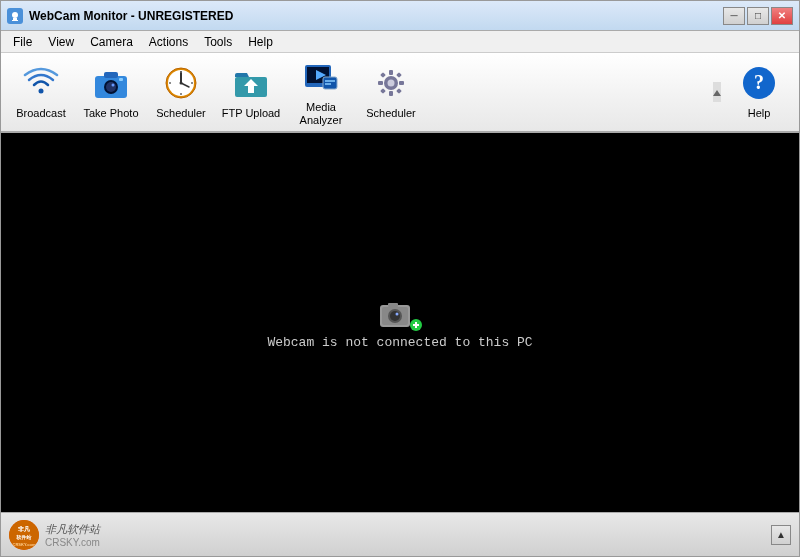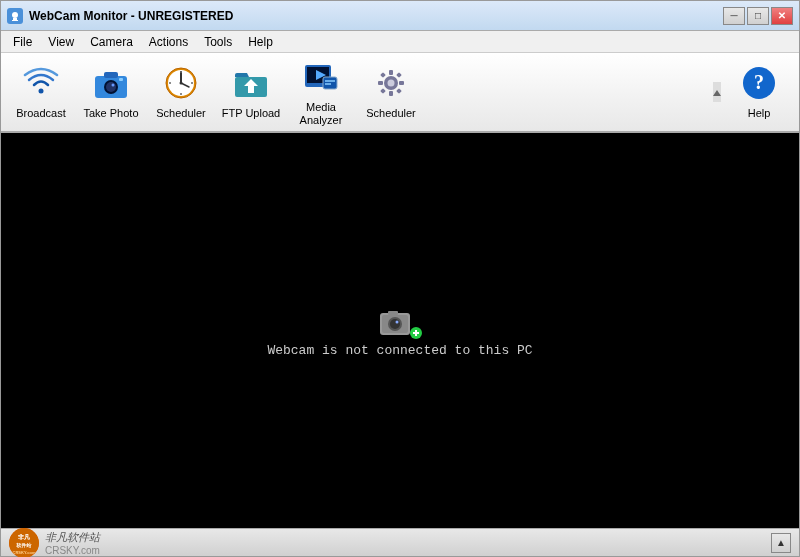--- a/index.html
+++ b/index.html
@@ -158,7 +158,7 @@
 
     
     .bottom-bar {
-      height: 28px;
+      height: 44px;
       background: linear-gradient(to bottom, #e8e8e8, #d0d0d0);
       border-top: 1px solid #aaa;
       display: flex;

